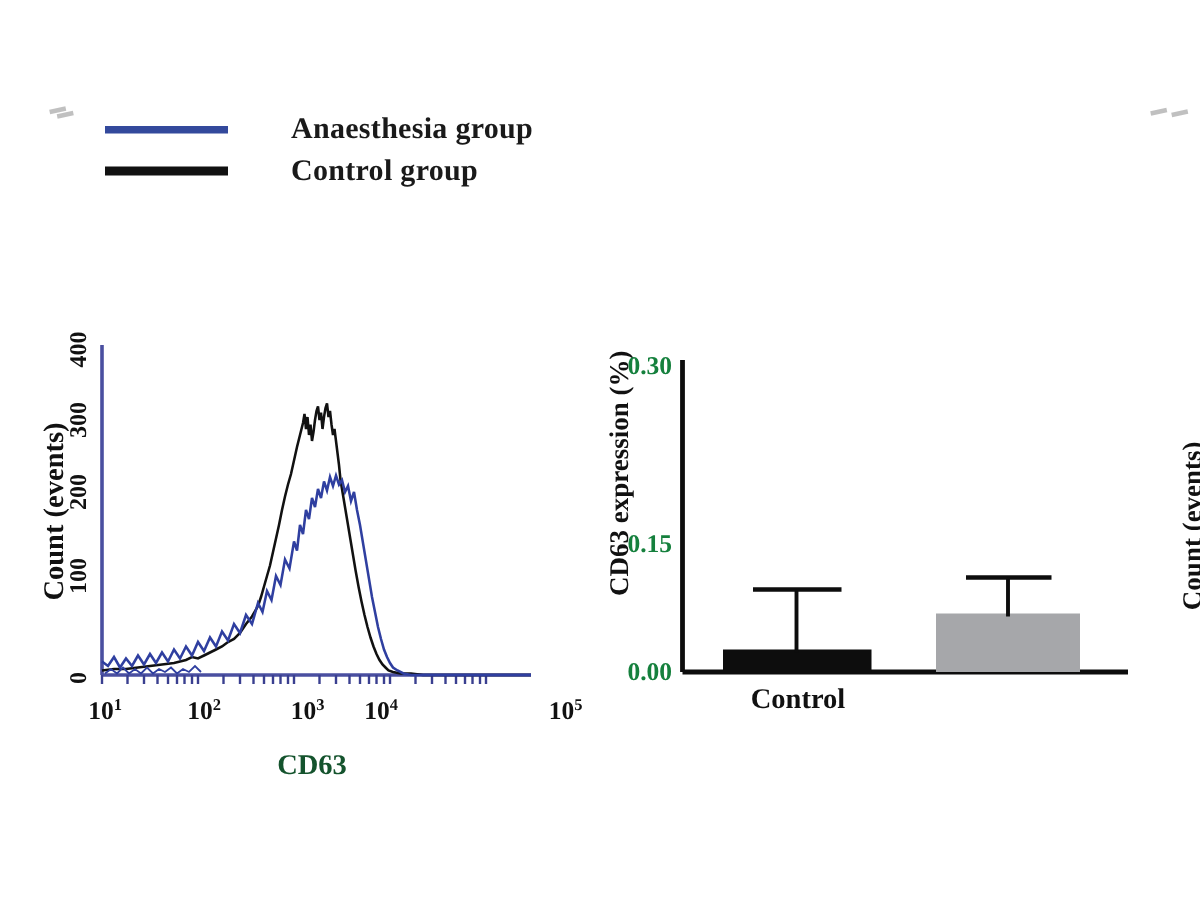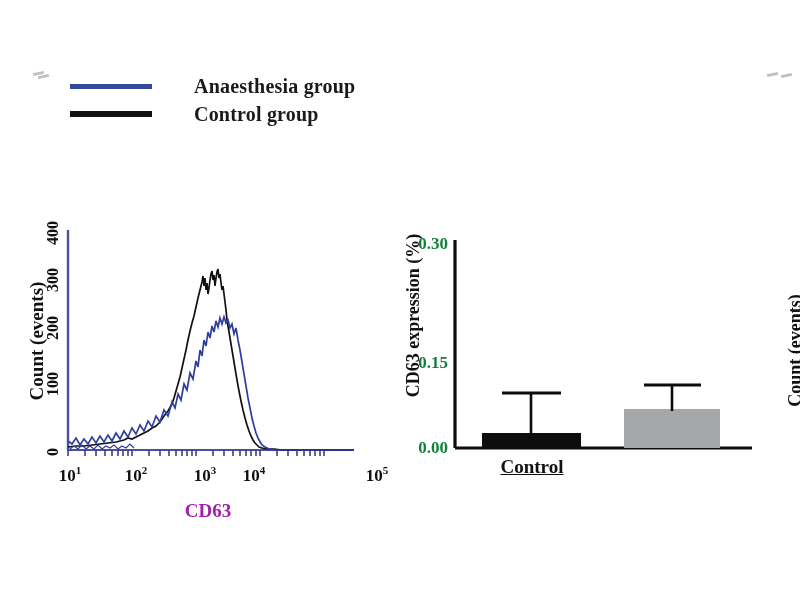--- a/index.html
+++ b/index.html
@@ -315,7 +315,7 @@
         <line x1="192" y1="185" x2="249" y2="185" stroke="#0d0d0d" stroke-width="3"></line>
       </svg>
 
-      <div class="bar-cat-label" style="left:80px;  top:256px;text-decoration:underline;">Control</div>
+      <div class="bar-cat-label" style="left:80px;  top:256px;">Control</div>
     </div>
   </div>
 

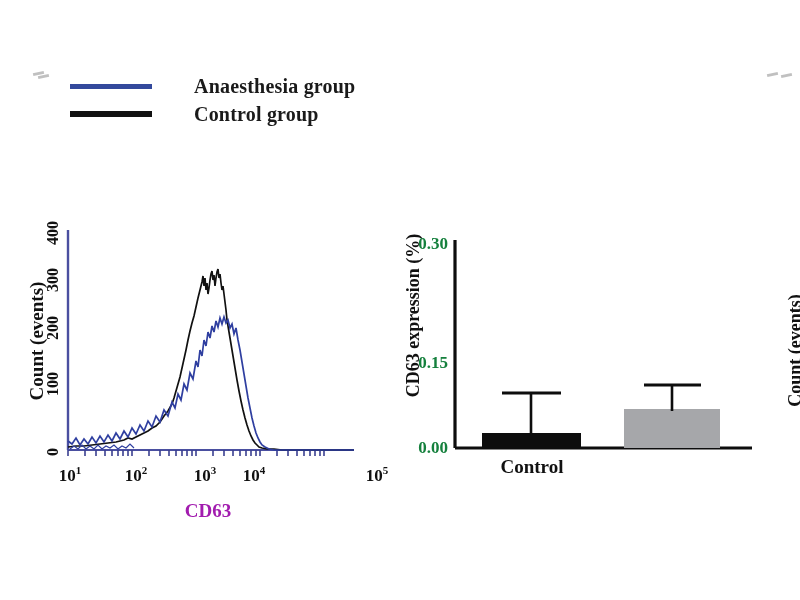--- a/index.html
+++ b/index.html
@@ -109,7 +109,7 @@
     text-align: center;
     font-size: 19px;
     font-weight: bold;
-    color: #a21caf;
+    color: #14532d;
   }
 
   

